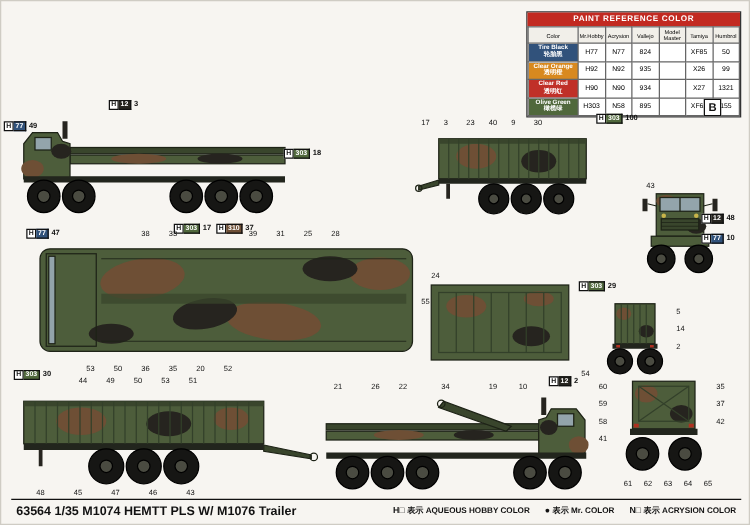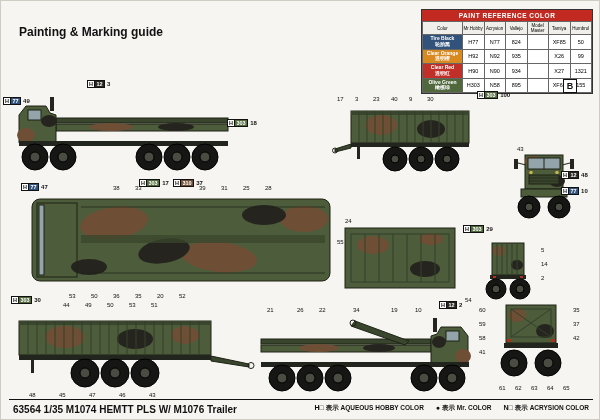--- a/index.html
+++ b/index.html
@@ -33,7 +33,6 @@
 
 <div class="sheet">
 
-  <div class="title-en">Painting &amp; Marking guide</div>
 
   <div class="paint-table">
     <div class="pt-title">PAINT REFERENCE COLOR</div>

